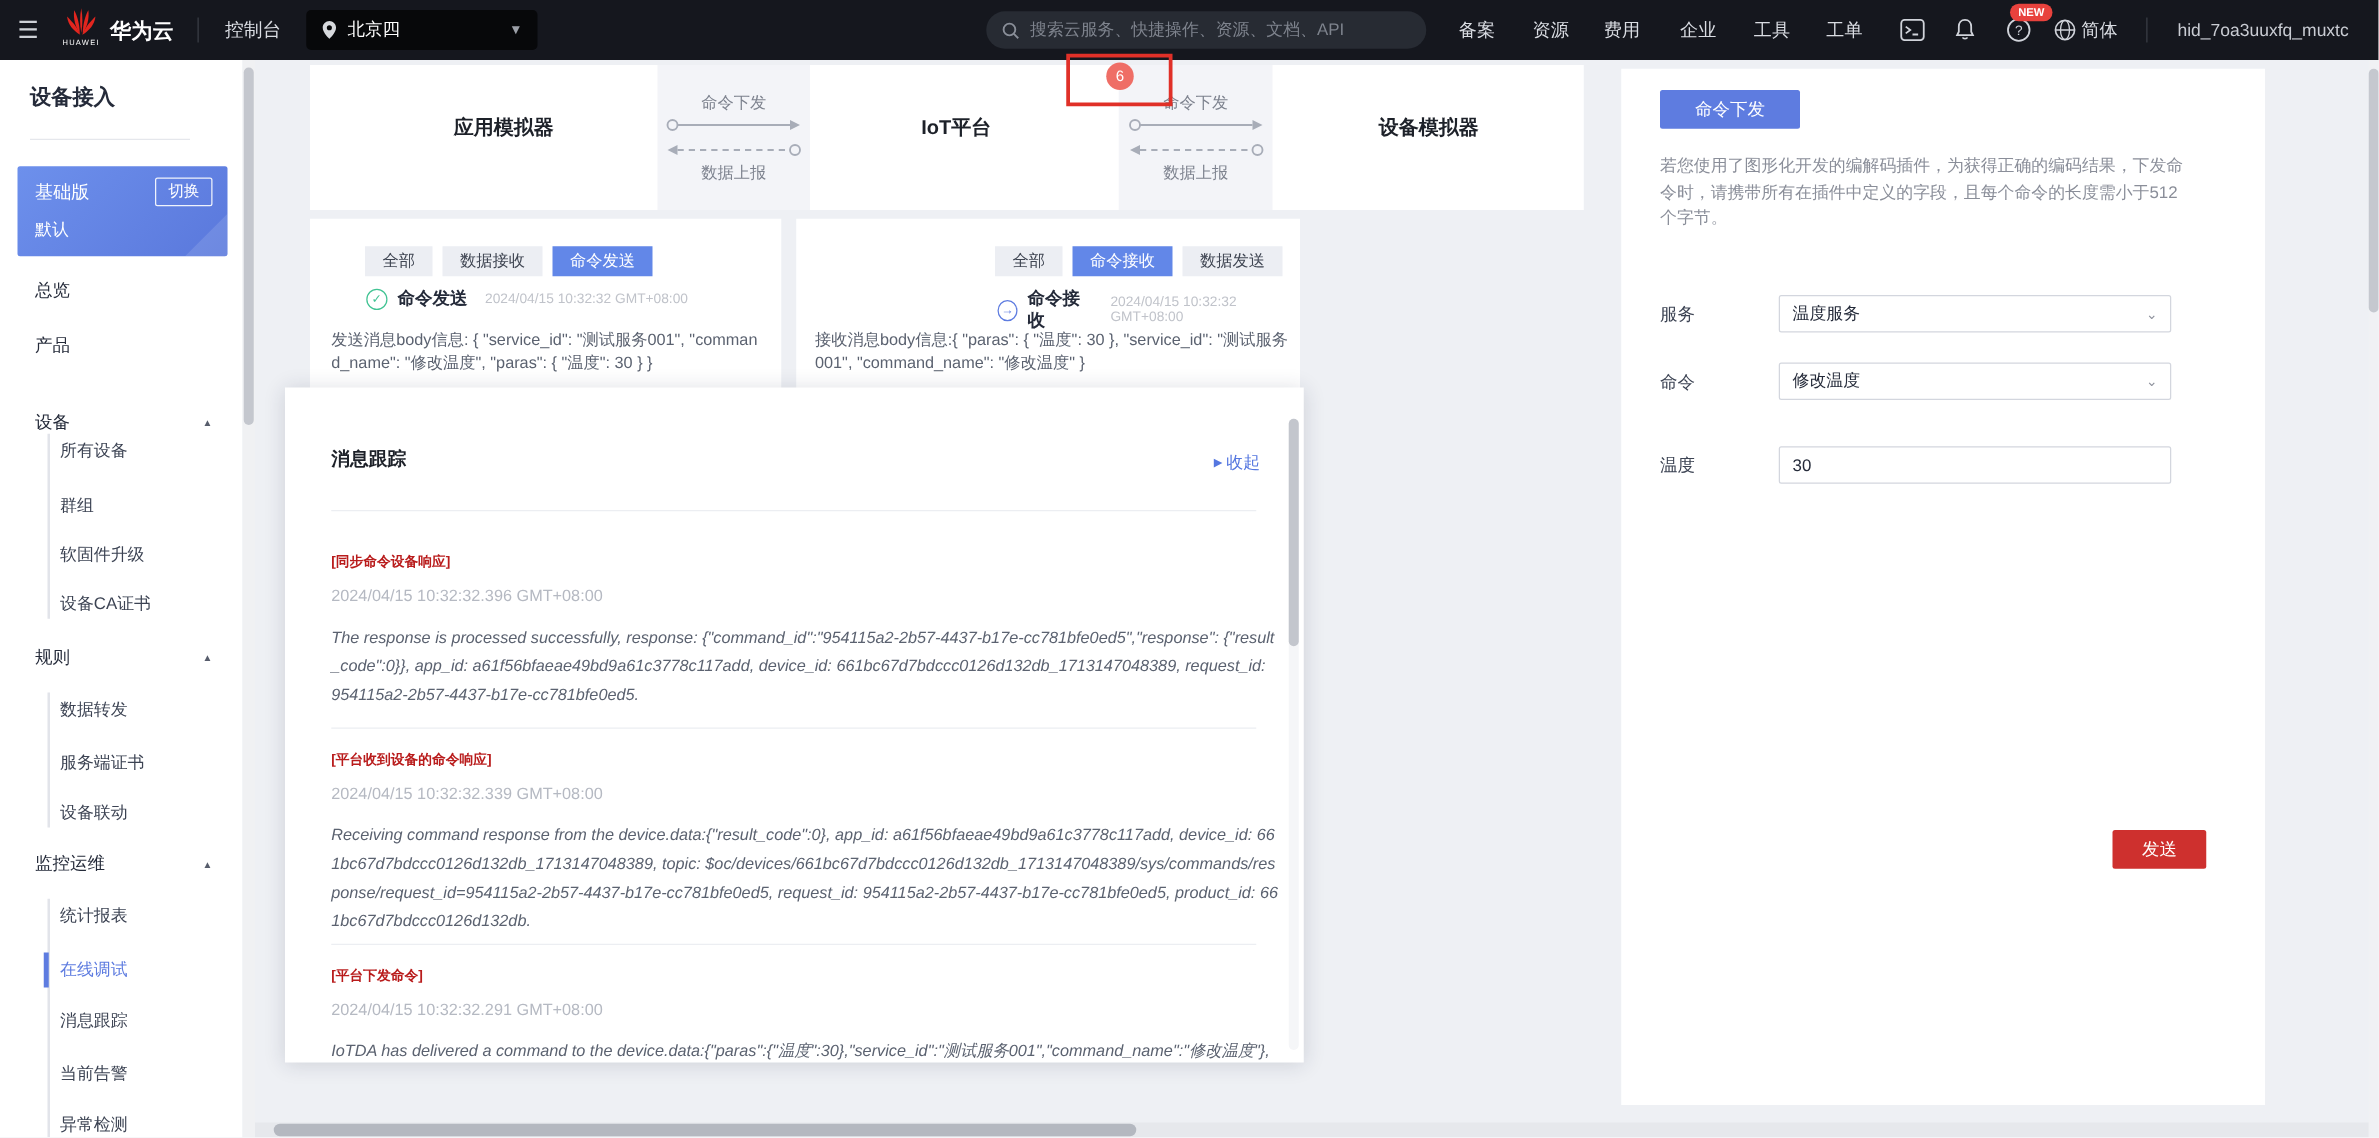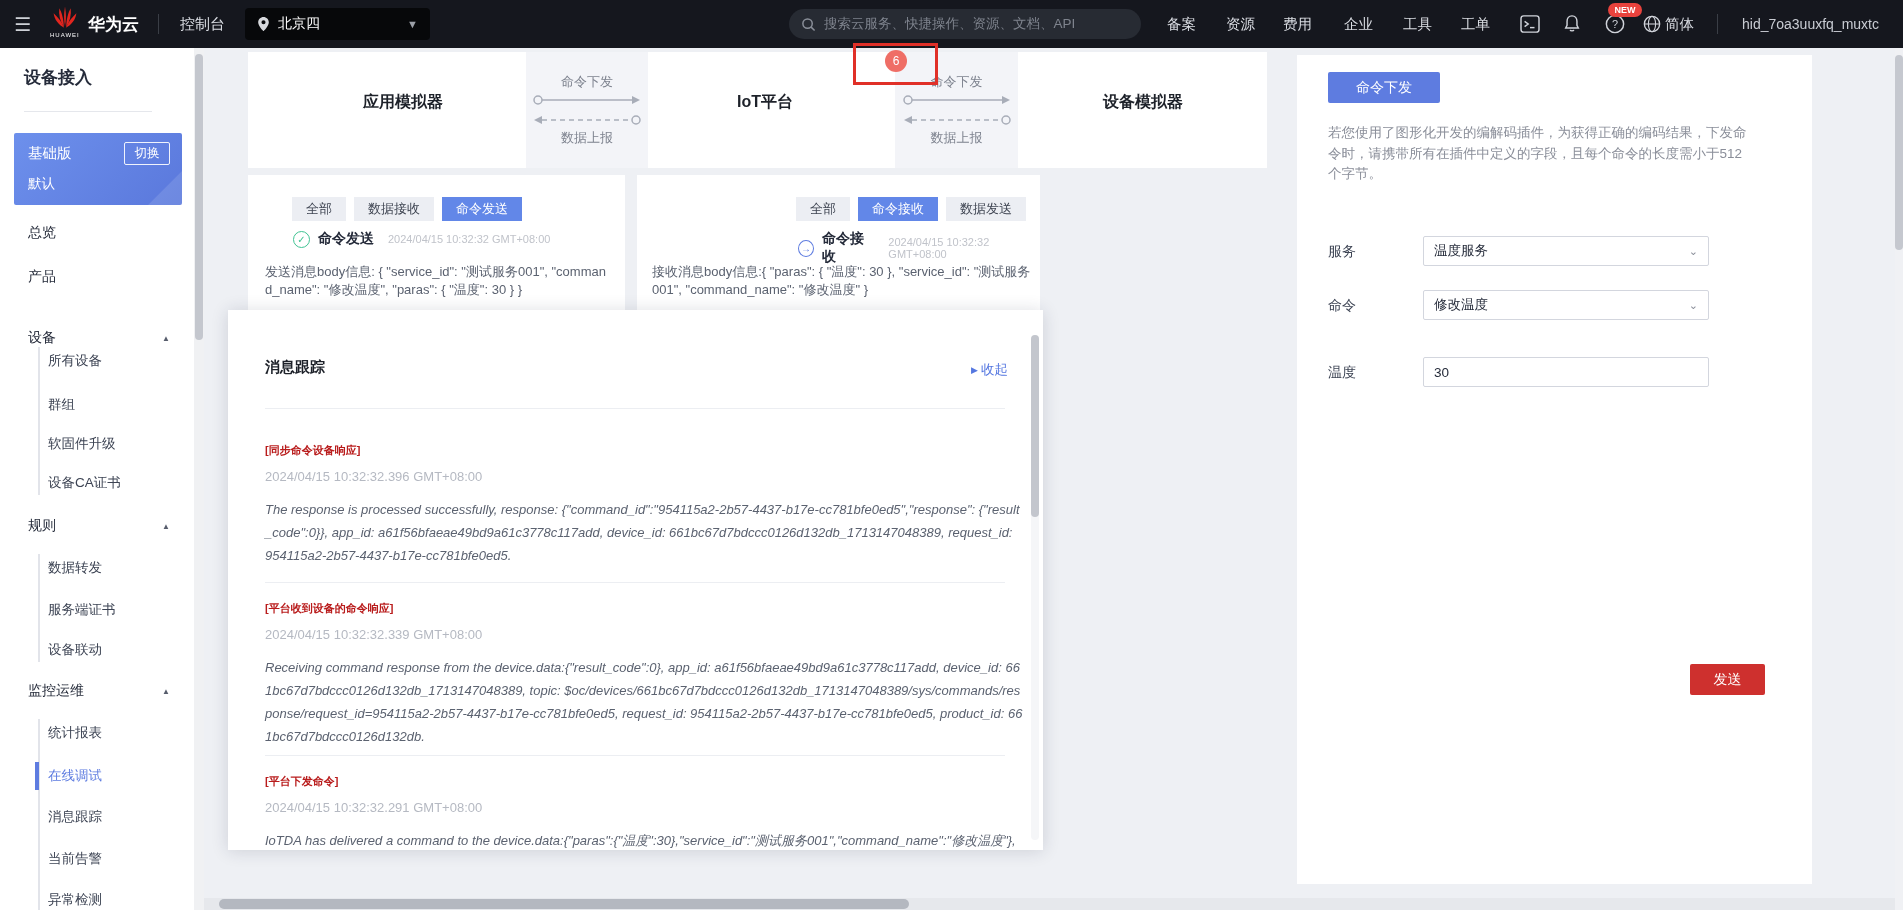--- a/index.html
+++ b/index.html
@@ -93,7 +93,7 @@
   .form-desc { position:absolute; left:31px; top:68px; width:424px; font-size:13.5px; line-height:20.5px; color:#8a8e99; }
   .form-row { position:absolute; left:0; width:515px; height:30px; }
   .form-label { position:absolute; left:31px; top:0; line-height:30px; font-size:14px; color:#3c4353; }
-  .form-input { position:absolute; left:126px; top:0; width:286px; height:30px; border:1px solid #d3d6de; border-radius:2px; background:#fff; display:flex; align-items:center; padding:0 10px; font-size:13.5px; color:#252b3a; cursor:pointer; }
+  .form-input { position:absolute; left:126px; top:0; width:314px; height:30px; border:1px solid #d3d6de; border-radius:2px; background:#fff; display:flex; align-items:center; padding:0 10px; font-size:13.5px; color:#252b3a; cursor:pointer; }
   .form-input .chev { margin-left:auto; color:#8a8e99; font-size:11px; }
   .send-btn { position:absolute; right:47px; top:609px; width:75px; height:31px; background:#ce302e; color:#fff; font-size:14px; border:none; border-radius:2px; cursor:pointer; }
 

